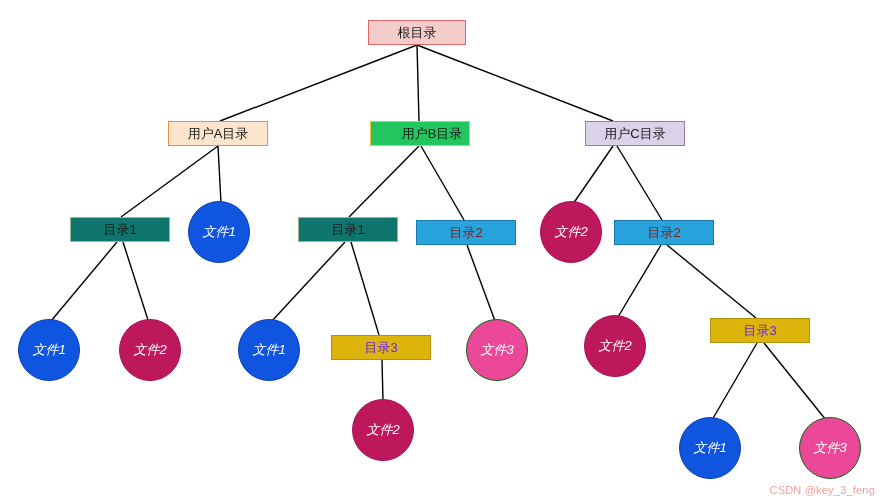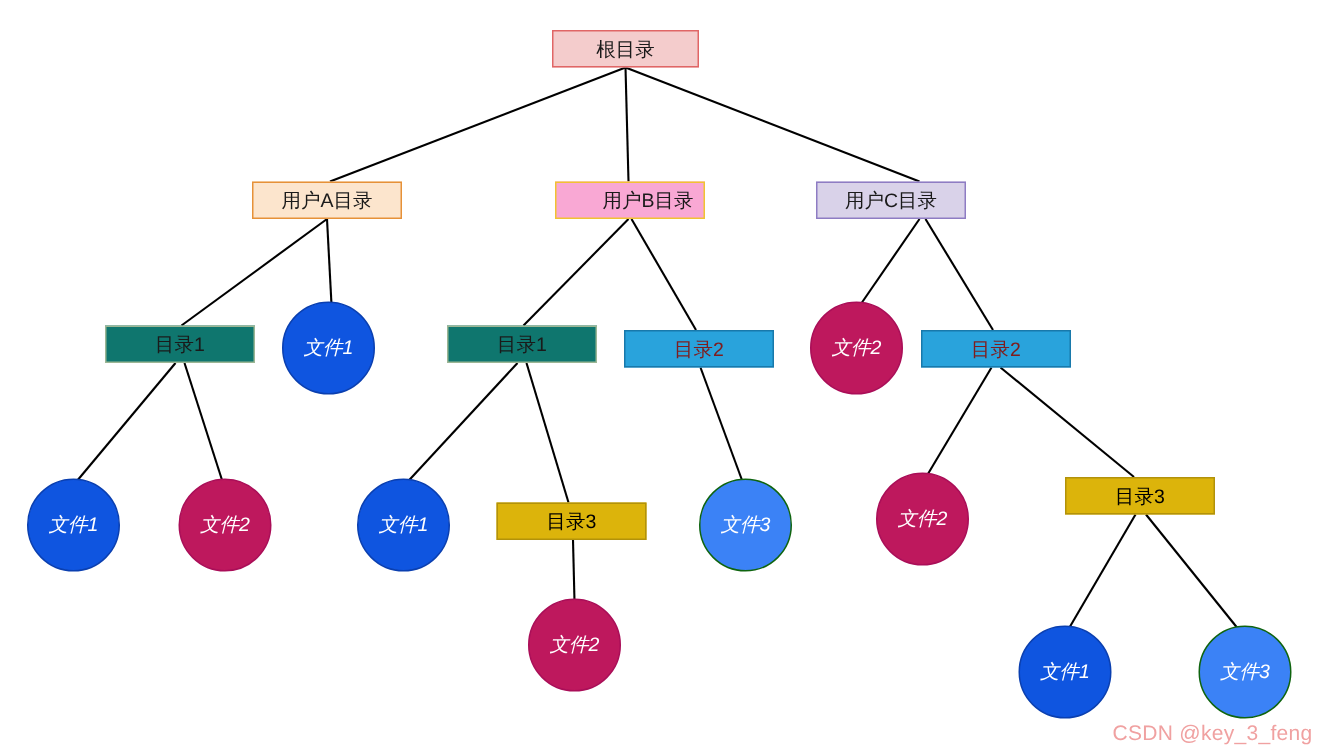--- a/index.html
+++ b/index.html
@@ -45,7 +45,7 @@
 
   .root   { background: #f4cccc; border-color: #e06666; width: 98px; }
   .usera  { background: #fce5cd; border-color: #e69138; }
-  .userb  { background: #f9a8d4; border-color: #f1c232; padding-left: 24px; }
+  .userb  { background: #22c55e; border-color: #f1c232; padding-left: 24px; }
   .userc  { background: #d9d2e9; border-color: #8e7cc3; }
   .dgreen { background: #0f766e; border-color: #9cb694; }
   .dblue  { background: #29a3dc; border-color: #1879ab; color: #7f1d1d; }

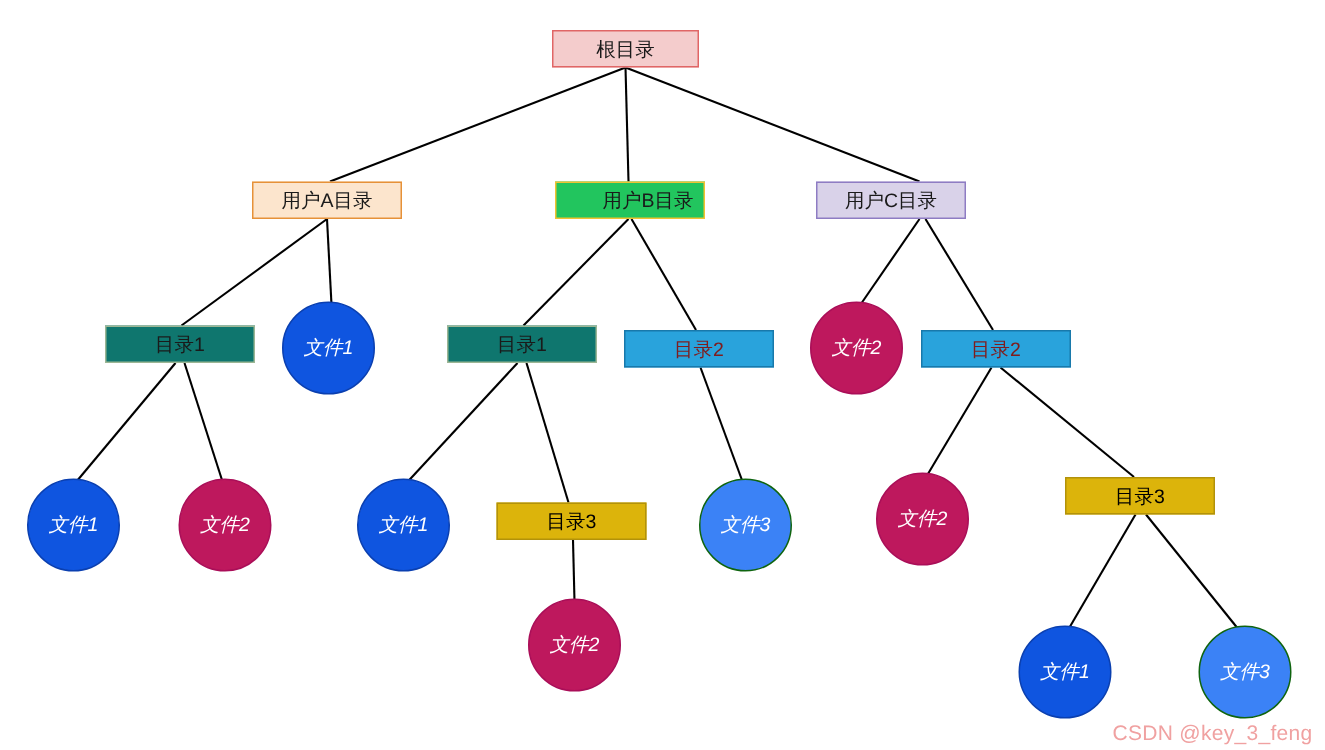--- a/index.html
+++ b/index.html
@@ -94,7 +94,7 @@
 
   <div class="node-box usera" style="left:168px; top:121px;">用户A目录</div>
   <div class="node-box userb" style="left:370px; top:121px;">用户B目录</div>
-  <div class="node-box userc" style="left:544px; top:121px;">用户C目录</div>
+  <div class="node-box userc" style="left:585px; top:121px;">用户C目录</div>
 
   <div class="node-box dgreen" style="left:70px; top:217px;">目录1</div>
   <div class="node-circle fblue" style="left:188px; top:201px;">文件1</div>

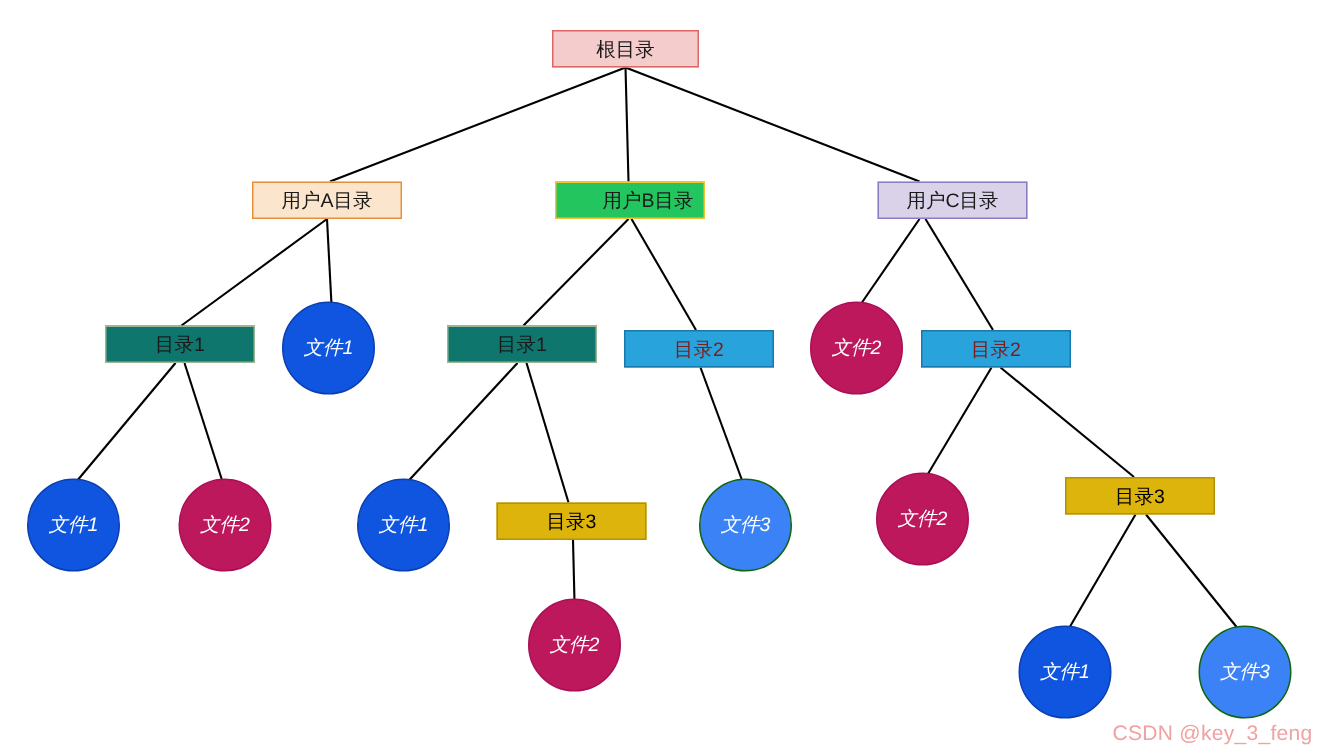--- a/index.html
+++ b/index.html
@@ -49,7 +49,7 @@
   .userc  { background: #d9d2e9; border-color: #8e7cc3; }
   .dgreen { background: #0f766e; border-color: #9cb694; }
   .dblue  { background: #29a3dc; border-color: #1879ab; color: #7f1d1d; }
-  .dgold  { background: #dcb40b; border-color: #b2920a; color: #000000; }
+  .dgold  { background: #dcb40b; border-color: #b2920a; color: #6d28d9; }
   .fblue    { background: #0f55e0; border-color: #0a3fb0; }
   .fmagenta { background: #be185d; border-color: #aa0e58; }
   .fgreen   { background: #3b82f6; border-color: #0f640f; }

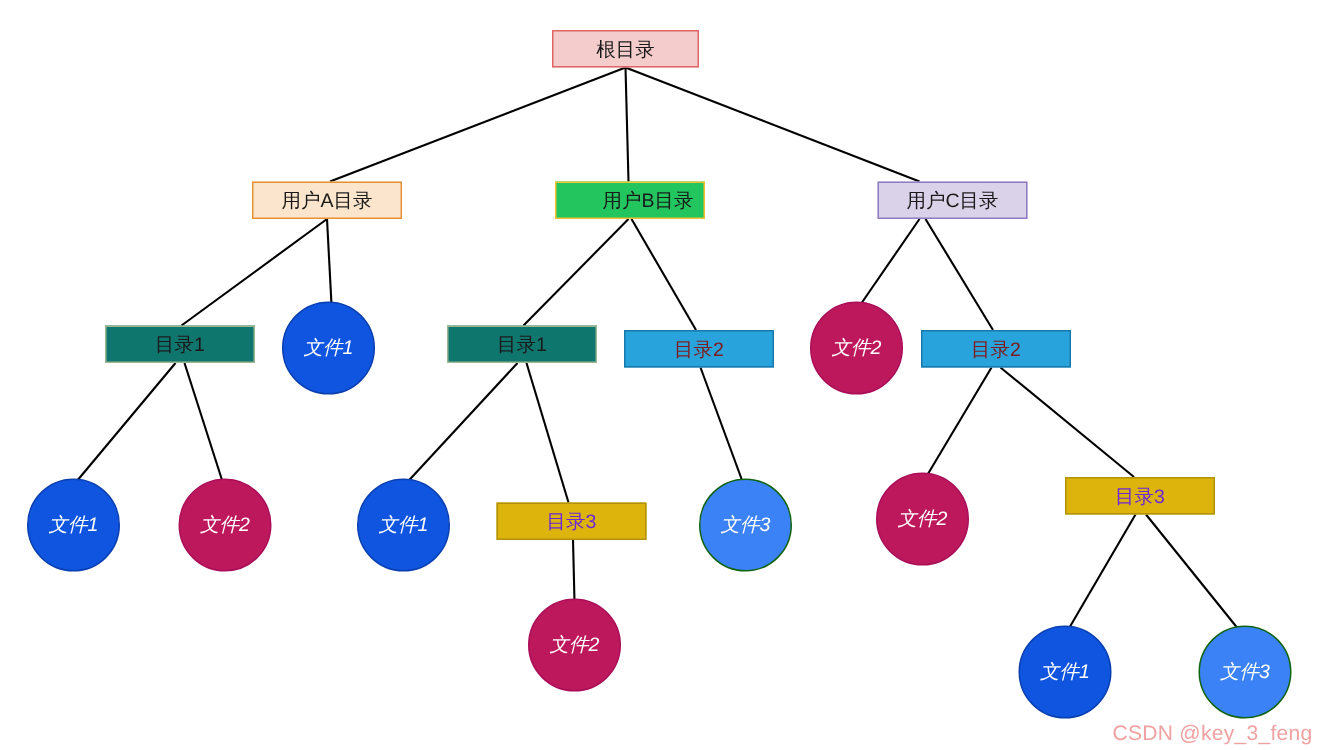--- a/index.html
+++ b/index.html
@@ -52,7 +52,7 @@
   .dgold  { background: #dcb40b; border-color: #b2920a; color: #6d28d9; }
   .fblue    { background: #0f55e0; border-color: #0a3fb0; }
   .fmagenta { background: #be185d; border-color: #aa0e58; }
-  .fgreen   { background: #3b82f6; border-color: #0f640f; }
+  .fgreen   { background: #ec4899; border-color: #0f640f; }
 
   .watermark {
     position: absolute;

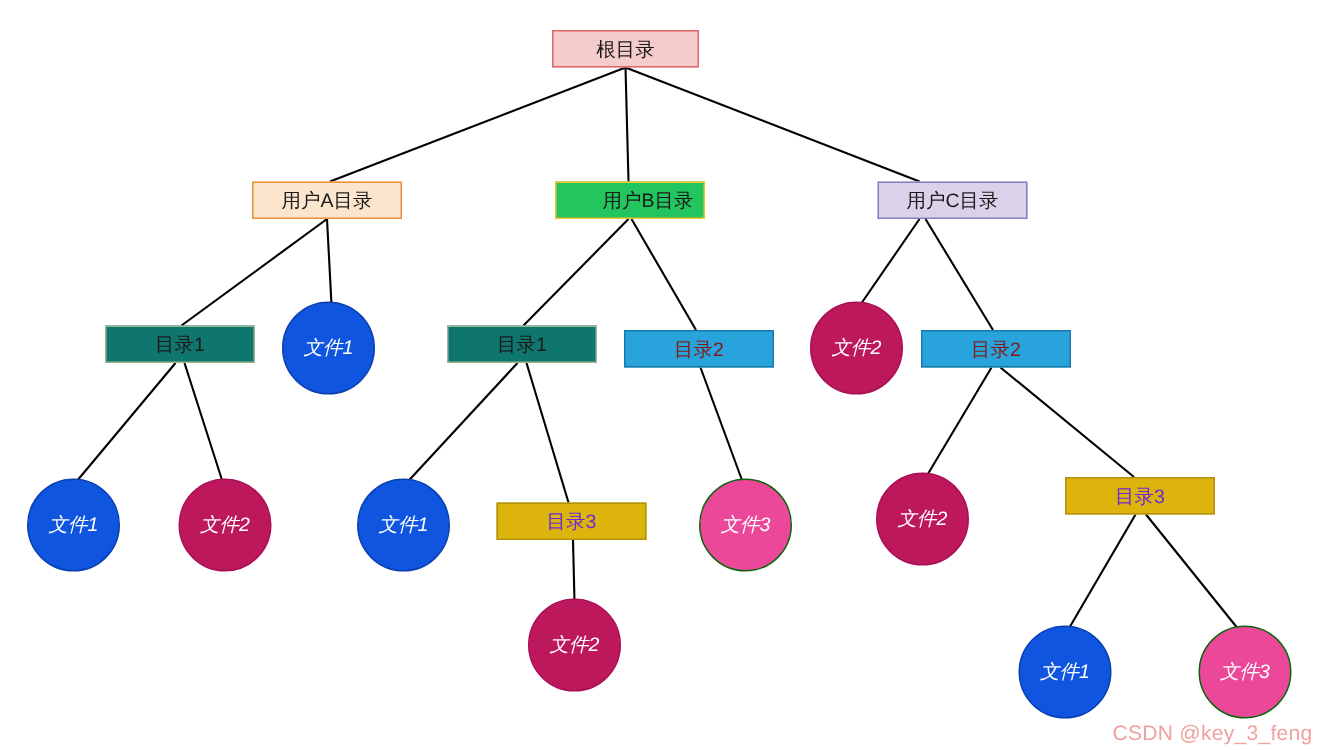--- a/index.html
+++ b/index.html
@@ -58,7 +58,7 @@
     position: absolute;
     right: 8px;
     bottom: 4px;
-    font-size: 14px;
+    font-size: 11px;
     color: #f0a1a1;
     letter-spacing: 0.2px;
   }

